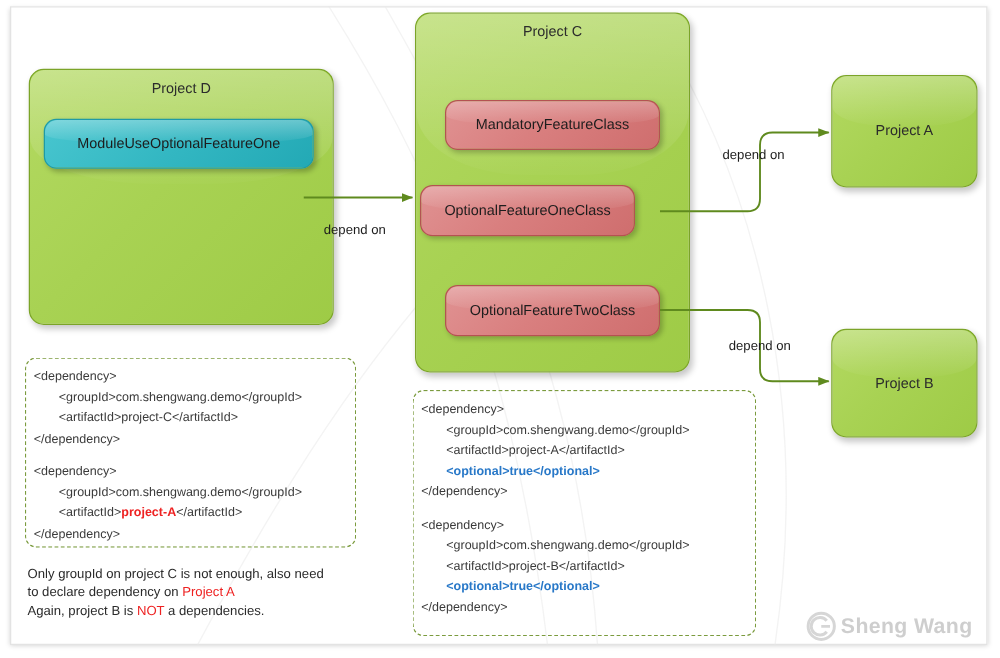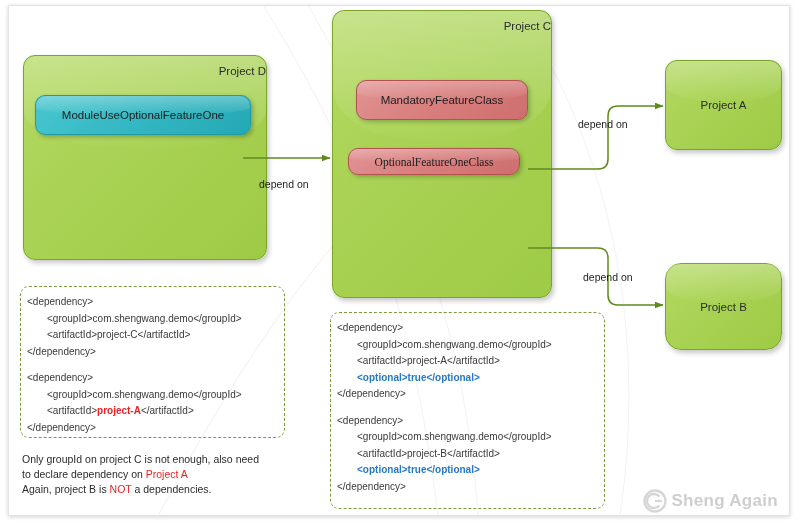--- a/index.html
+++ b/index.html
@@ -67,7 +67,7 @@
     left: 0;
     right: 0;
     top: 9px;
-    text-align: right;
+    text-align: center;
     font-size: 11.5px;
     color: #2c2c2c;
     z-index: 3;

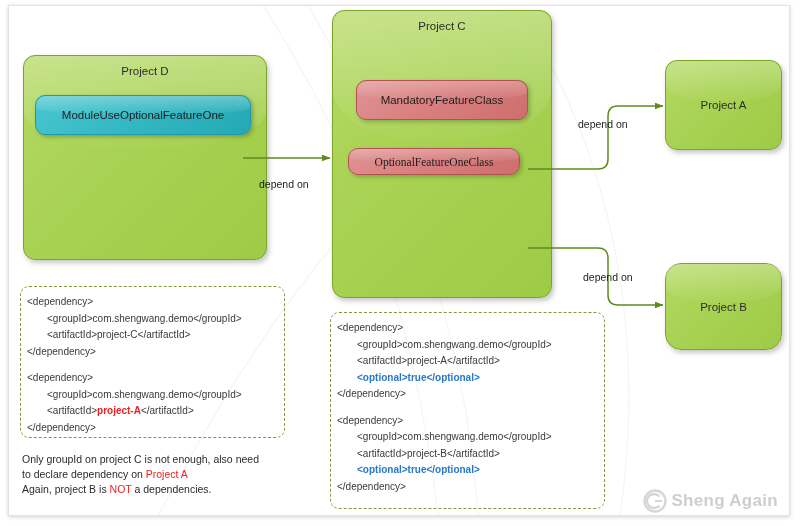--- a/index.html
+++ b/index.html
@@ -148,7 +148,7 @@
     z-index: 3;
   }
   #feat-mandatory-feature-class     { left: 356px; top: 80px;  width: 172px; height: 40px; }
-  #feat-optional-feature-one-class  { left: 348px; top: 148px; width: 172px; height: 27px; font-family: Liberation Serif, serif; }
+  #feat-optional-feature-one-class  { left: 336px; top: 148px; width: 172px; height: 41px; }
   #feat-optional-feature-two-class  { left: 356px; top: 228px; width: 172px; height: 41px; }
 
   

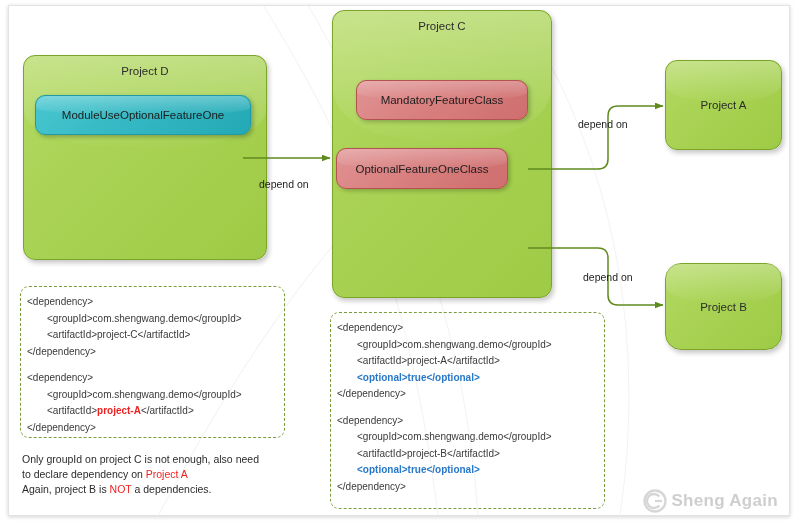--- a/index.html
+++ b/index.html
@@ -263,6 +263,9 @@
   <div class="feature" id="feat-optional-feature-one-class">
     <span class="feature-label">OptionalFeatureOneClass</span>
   </div>
+  <div class="feature" id="feat-optional-feature-two-class">
+    <span class="feature-label">OptionalFeatureTwoClass</span>
+  </div>
 
   <div class="proj" id="box-project-a">
     <span class="proj-title-mid">Project  A</span>

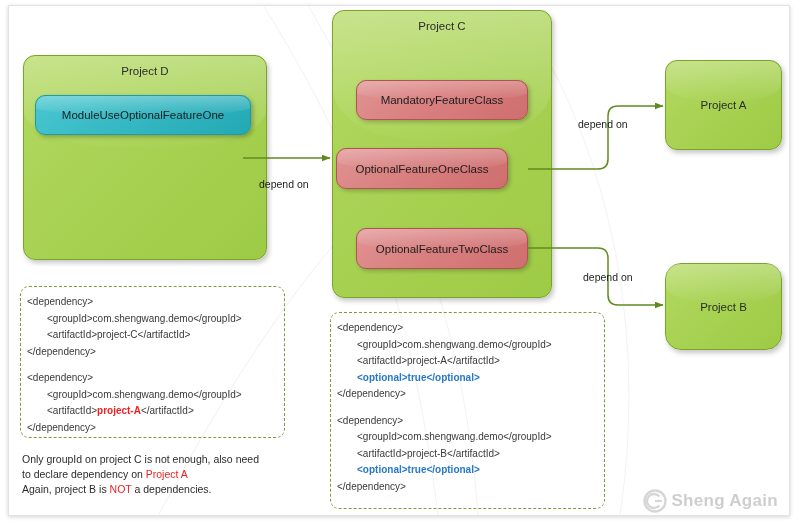--- a/index.html
+++ b/index.html
@@ -85,7 +85,7 @@
   #box-project-d { left: 23px;  top: 55px;  width: 244px; height: 205px; }
   #box-project-c { left: 332px; top: 10px;  width: 220px; height: 288px; }
   #box-project-a { left: 665px; top: 60px;  width: 117px; height: 90px;  }
-  #box-project-b { left: 665px; top: 263px; width: 117px; height: 87px; border-radius: 16px;  }
+  #box-project-b { left: 665px; top: 263px; width: 117px; height: 87px;  }
 
   
   .module {

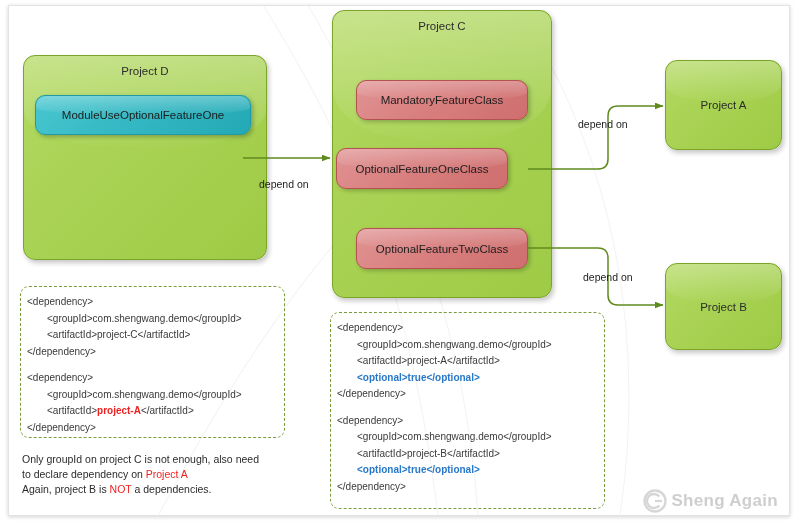--- a/index.html
+++ b/index.html
@@ -314,7 +314,7 @@
       <path d="M17.4,8.6 A7,7 0 1 0 17.4,17.4" fill="none" stroke="#d2d2d2" stroke-width="2.4"></path>
       <path d="M13,13 L20,13" stroke="#d2d2d2" stroke-width="2.2"></path>
     </svg>
-    <span class="wm-text">Sheng Again</span>
+    <span class="wm-text">Sheng Wang</span>
   </div>
 
 </div>

